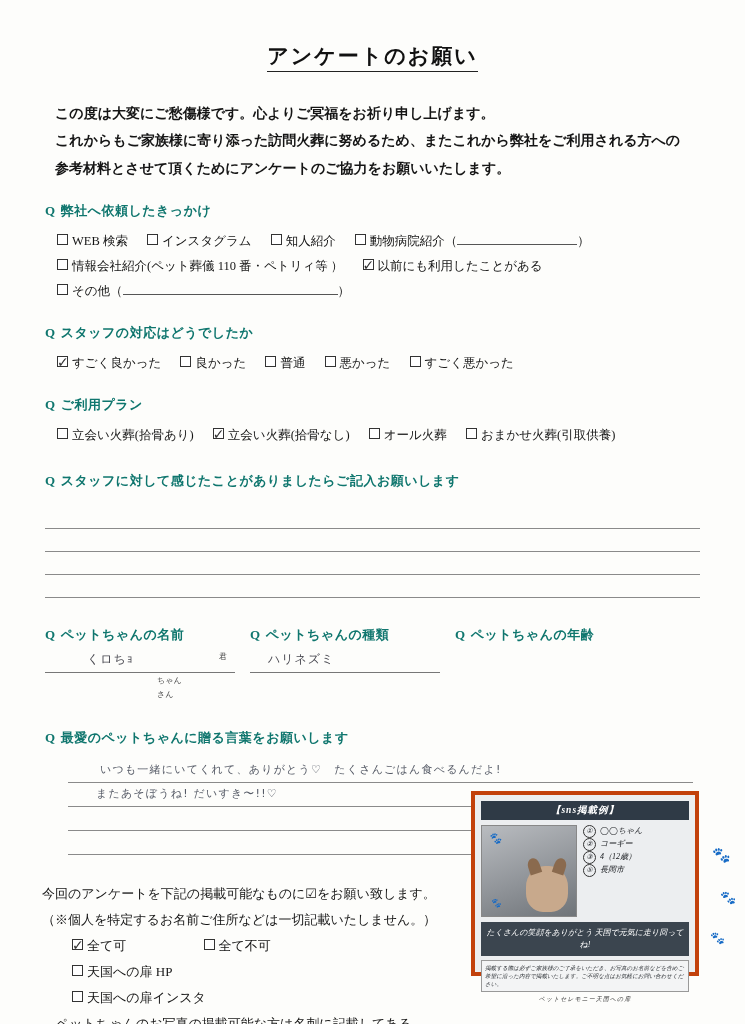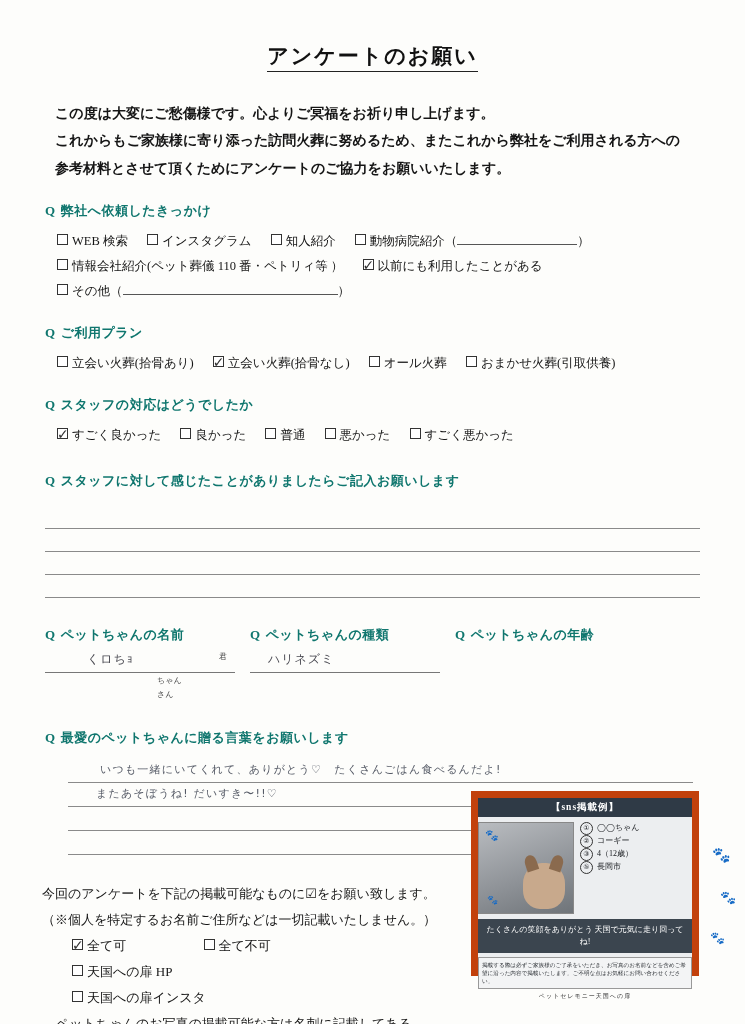--- a/index.html
+++ b/index.html
@@ -311,16 +311,6 @@
   </div>
 
   <div class="q-block">
-    <div class="q-label"><span class="qmark">Q</span><span>ご利用プラン</span></div>
-    <div class="opts">
-      <span class="opt"><span class="box"></span><span>立会い火葬(拾骨あり)</span></span>
-      <span class="opt"><span class="box checked"></span><span>立会い火葬(拾骨なし)</span></span>
-      <span class="opt"><span class="box"></span><span>オール火葬</span></span>
-      <span class="opt"><span class="box"></span><span>おまかせ火葬(引取供養)</span></span>
-    </div>
-  </div>
-
-  <div class="q-block">
     <div class="q-label"><span class="qmark">Q</span><span>スタッフの対応はどうでしたか</span></div>
     <div class="opts">
       <span class="opt"><span class="box checked"></span><span>すごく良かった</span></span>
@@ -328,6 +318,16 @@
       <span class="opt"><span class="box"></span><span>普通</span></span>
       <span class="opt"><span class="box"></span><span>悪かった</span></span>
       <span class="opt"><span class="box"></span><span>すごく悪かった</span></span>
+    </div>
+  </div>
+
+  <div class="q-block">
+    <div class="q-label"><span class="qmark">Q</span><span>ご利用プラン</span></div>
+    <div class="opts">
+      <span class="opt"><span class="box"></span><span>立会い火葬(拾骨あり)</span></span>
+      <span class="opt"><span class="box checked"></span><span>立会い火葬(拾骨なし)</span></span>
+      <span class="opt"><span class="box"></span><span>オール火葬</span></span>
+      <span class="opt"><span class="box"></span><span>おまかせ火葬(引取供養)</span></span>
     </div>
   </div>
 

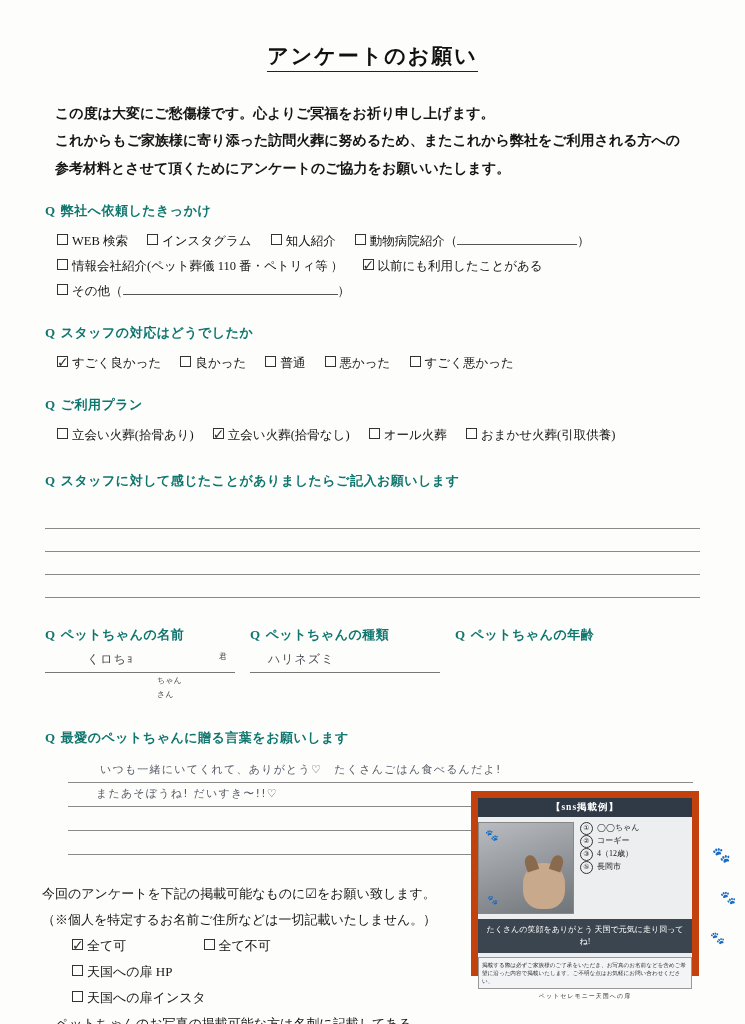--- a/index.html
+++ b/index.html
@@ -168,9 +168,11 @@
     bottom: 48px;
     width: 228px;
     height: 185px;
-    border: 7px solid #c2410c;
+    border: 4px solid #c2410c;
     background: #eceef0;
     box-sizing: border-box;
+    padding: 6px;
+    font-style: italic;
   }
   .sns-head {
     text-align: center;

